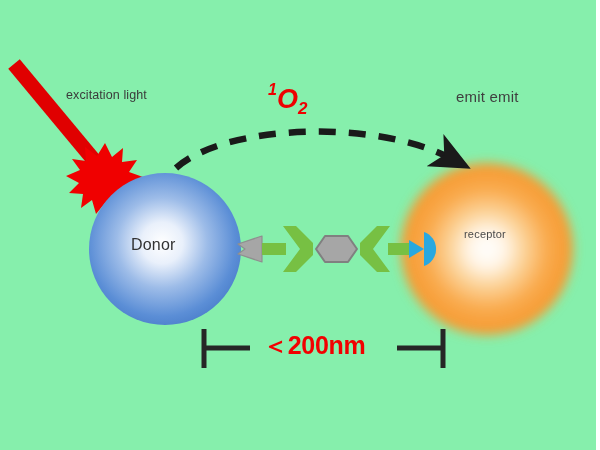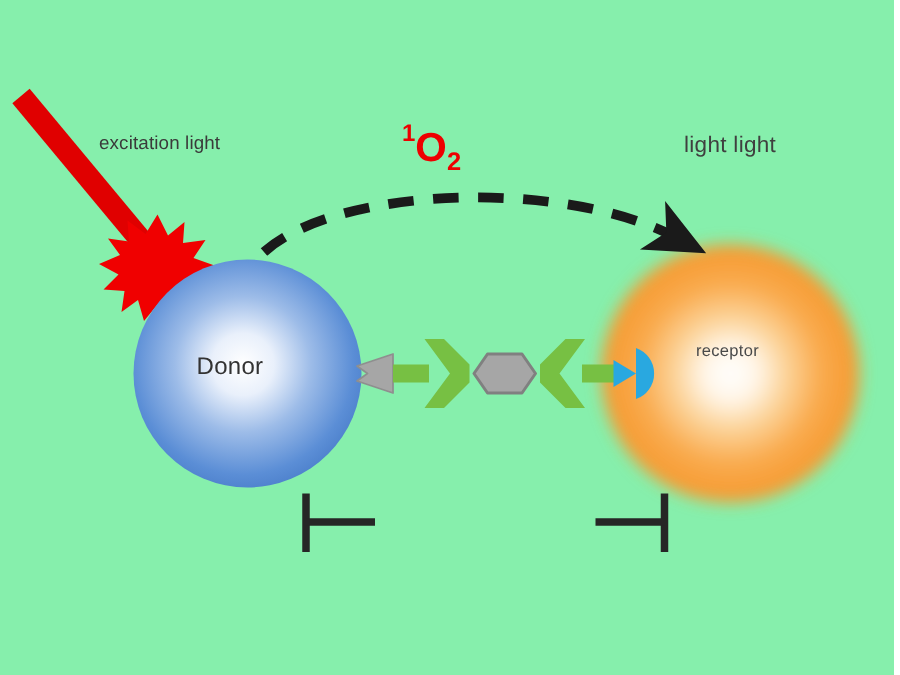--- a/index.html
+++ b/index.html
@@ -63,6 +63,7 @@
     font-weight: bold;
     font-size: 27px;
     line-height: 1;
+    font-style: italic;
   }
   #singlet-oxygen-label .sup {
     font-size: 16px;

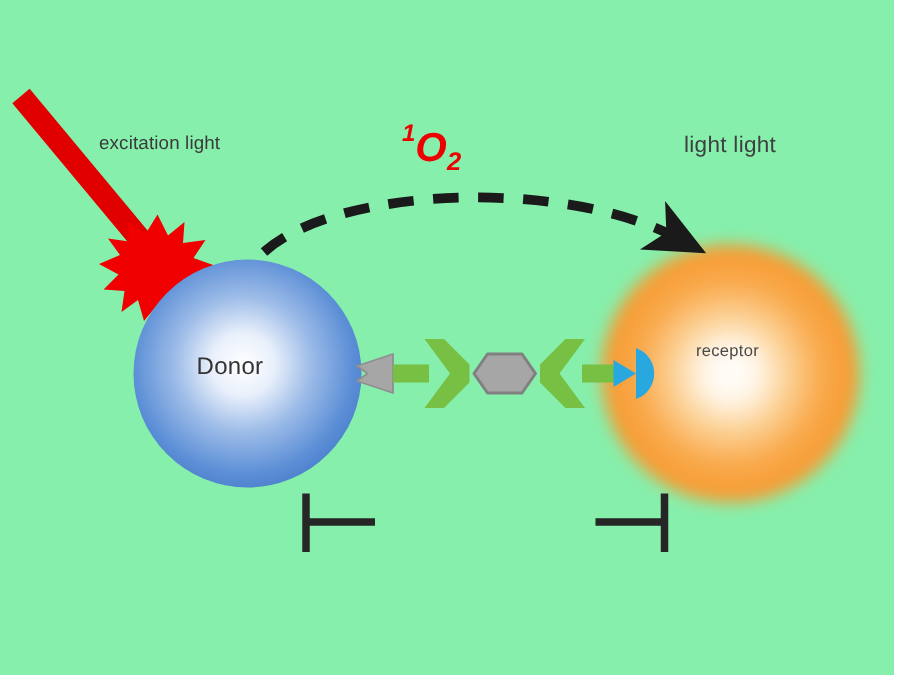--- a/index.html
+++ b/index.html
@@ -185,7 +185,7 @@
 
   <div class="lbl" id="excitation-label">excitation light</div>
 
-  <div class="lbl" id="emit-label">light light</div>
+  <div class="lbl" id="emit-label">emit emit</div>
 
   <div class="lbl" id="donor-label">Donor</div>
 

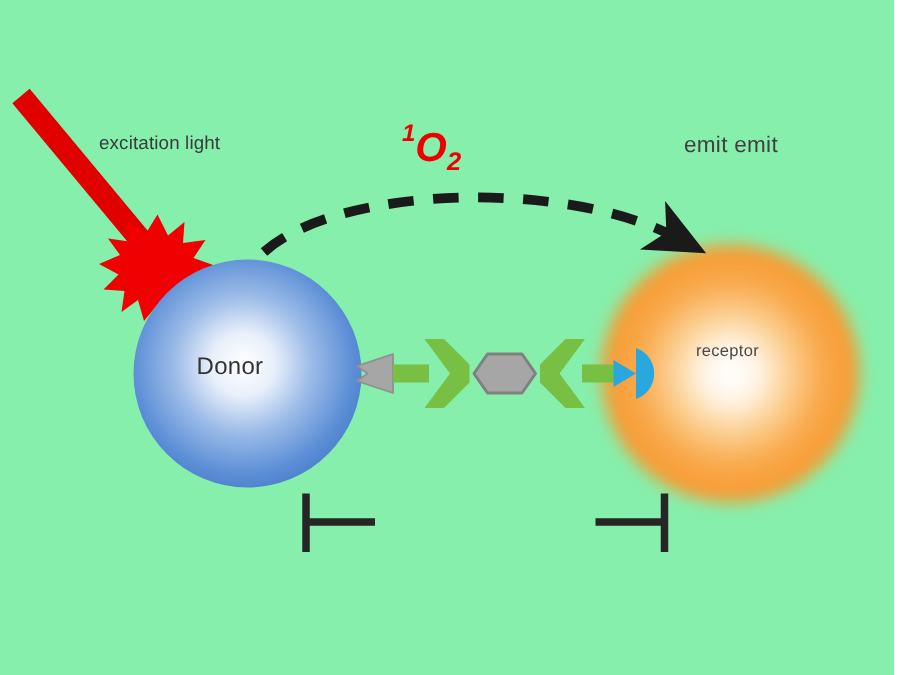--- a/index.html
+++ b/index.html
@@ -193,6 +193,7 @@
 
   <div class="lbl" id="singlet-oxygen-label"><span class="sup">1</span><span class="base">O</span><span class="sub">2</span></div>
 
+  <div class="lbl" id="distance-label">＜200nm</div>
 
 </div>
 

